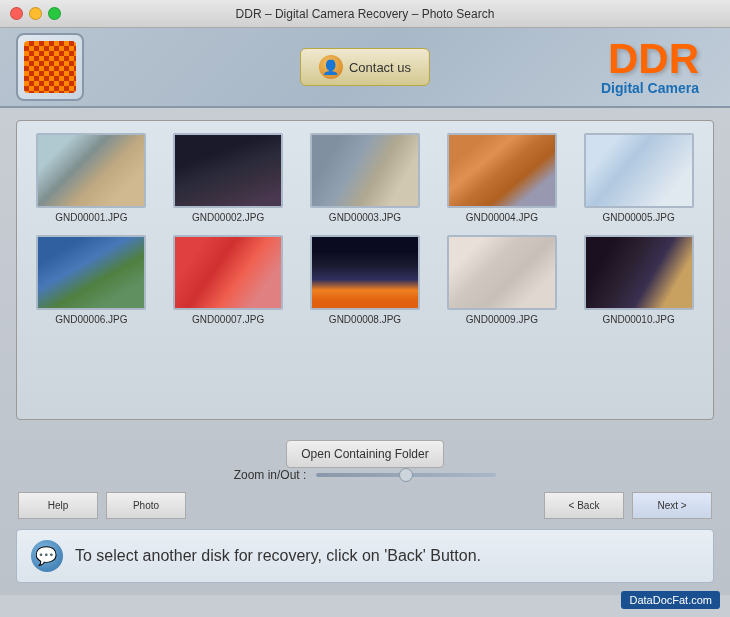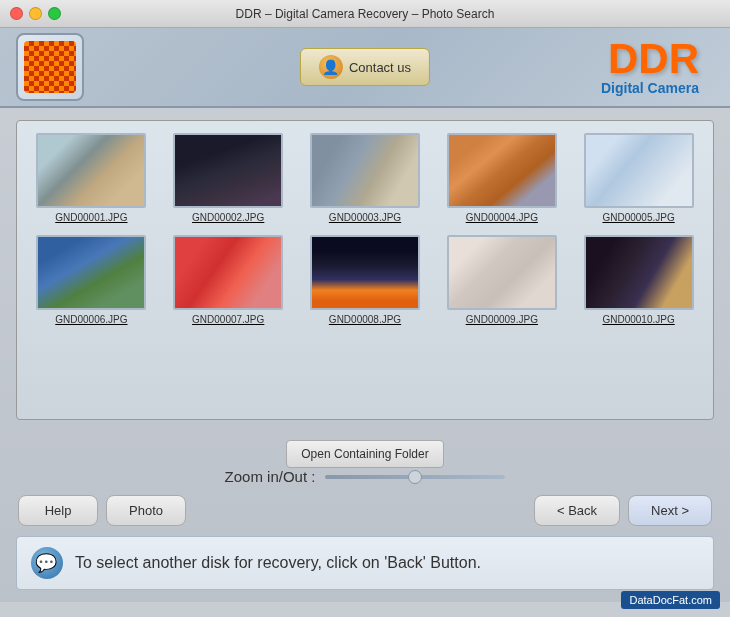--- a/index.html
+++ b/index.html
@@ -127,7 +127,6 @@
       height: 300px;
       overflow-y: auto;
       position: relative;
-      text-decoration: underline;
     }
     .photo-grid-container::-webkit-scrollbar {
       width: 14px;

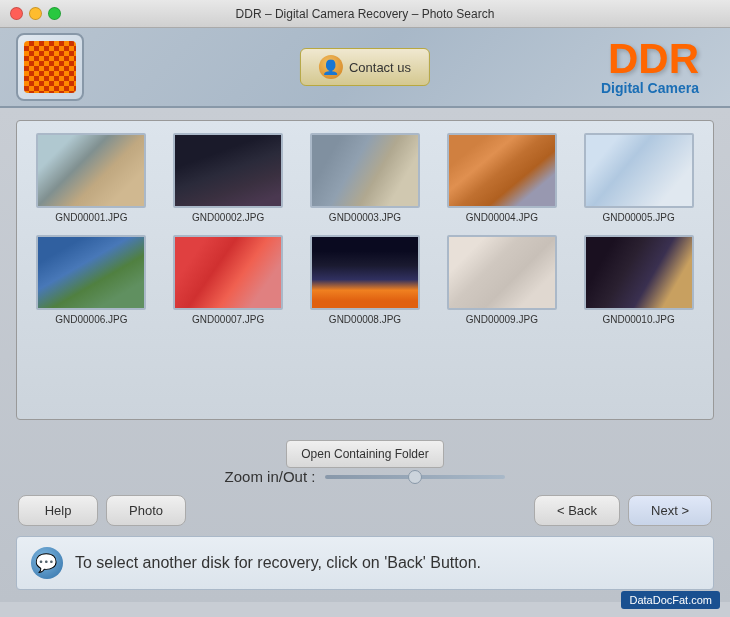--- a/index.html
+++ b/index.html
@@ -207,7 +207,7 @@
       gap: 10px;
     }
     .zoom-label {
-      font-size: 15px;
+      font-size: 12px;
       color: #333;
     }
     .zoom-slider {

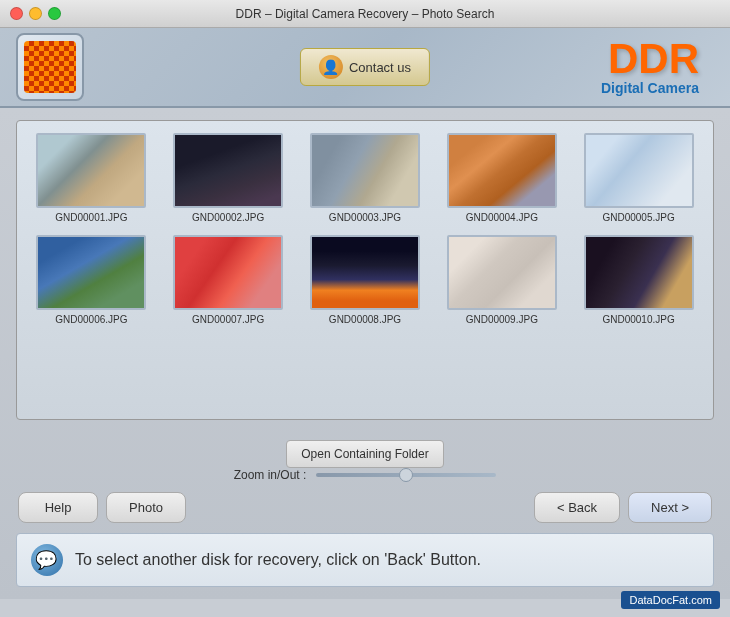--- a/index.html
+++ b/index.html
@@ -241,9 +241,9 @@
     .nav-btn {
       background: linear-gradient(to bottom, #f0f0f0, #d8d8d8);
       border: 1px solid #aaa;
-      border-radius: 8px;
+      border-radius: 0;
       padding: 7px 22px;
-      font-size: 13px;
+      font-size: 10px;
       cursor: pointer;
       color: #333;
       min-width: 80px;

